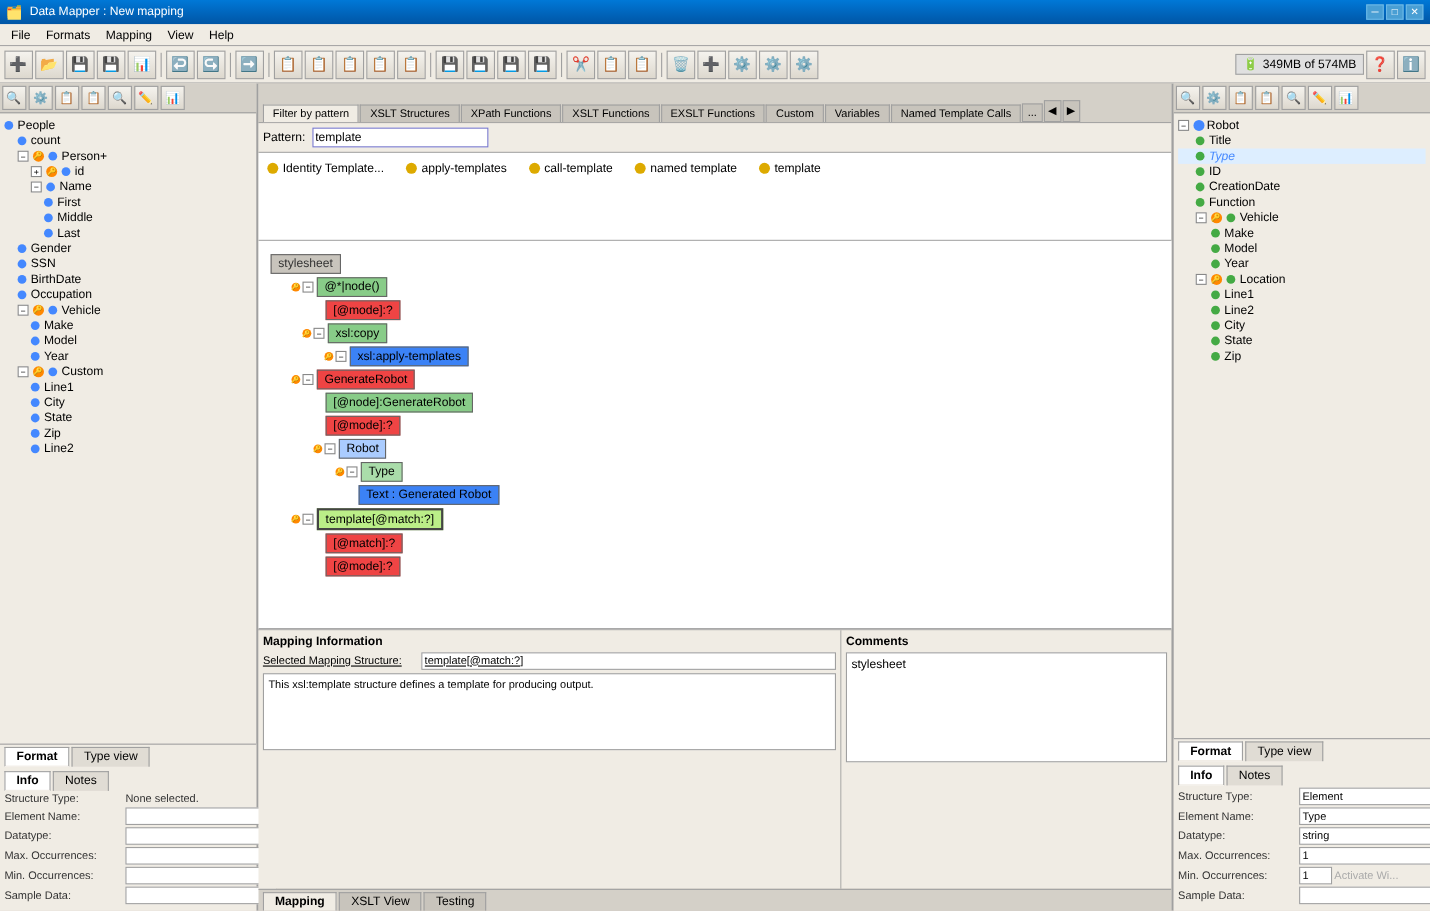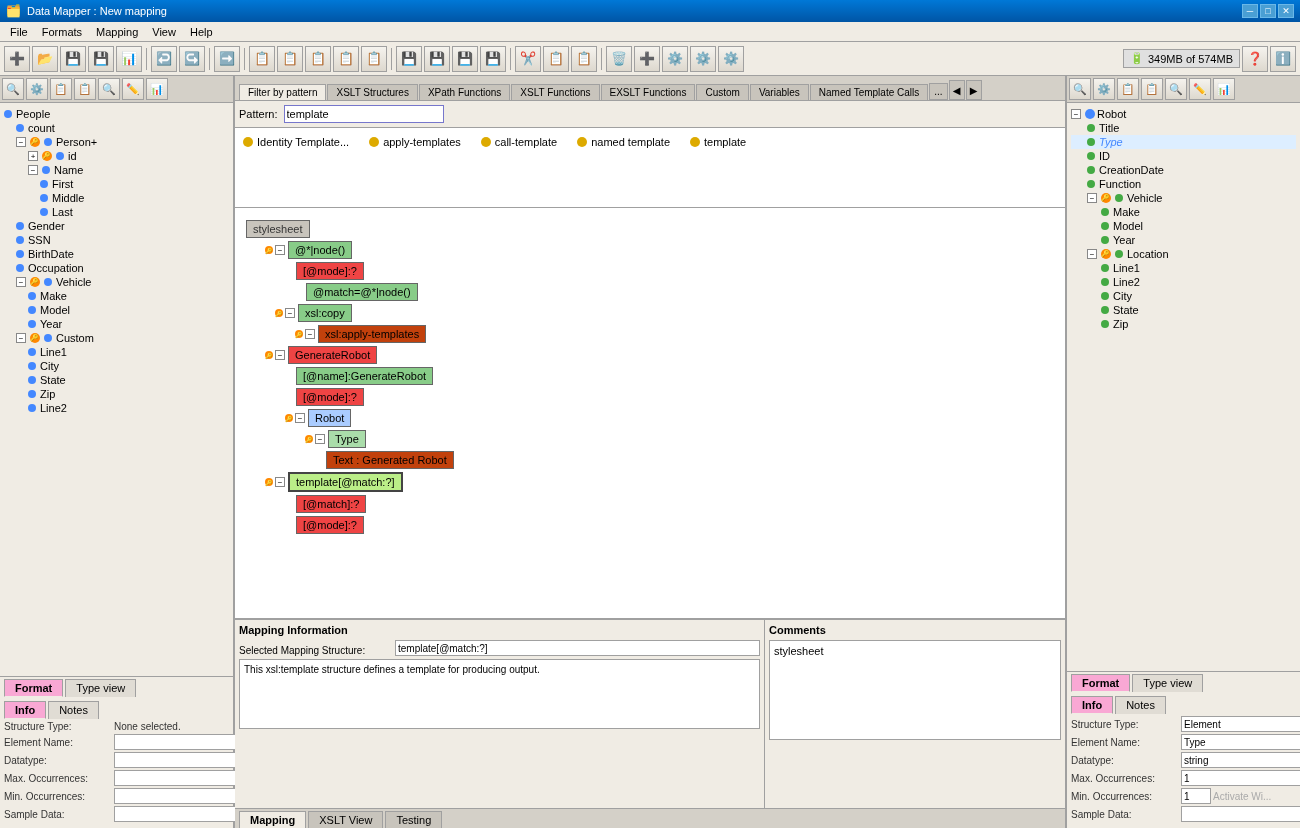--- a/index.html
+++ b/index.html
@@ -129,7 +129,7 @@
       border-bottom: 1px solid #a0a0a0;
       display: flex;
       align-items: flex-end;
-      padding: 4px 4px 0;
+      padding: 15px 4px 0;
       gap: 1px;
     }
     .func-tab {

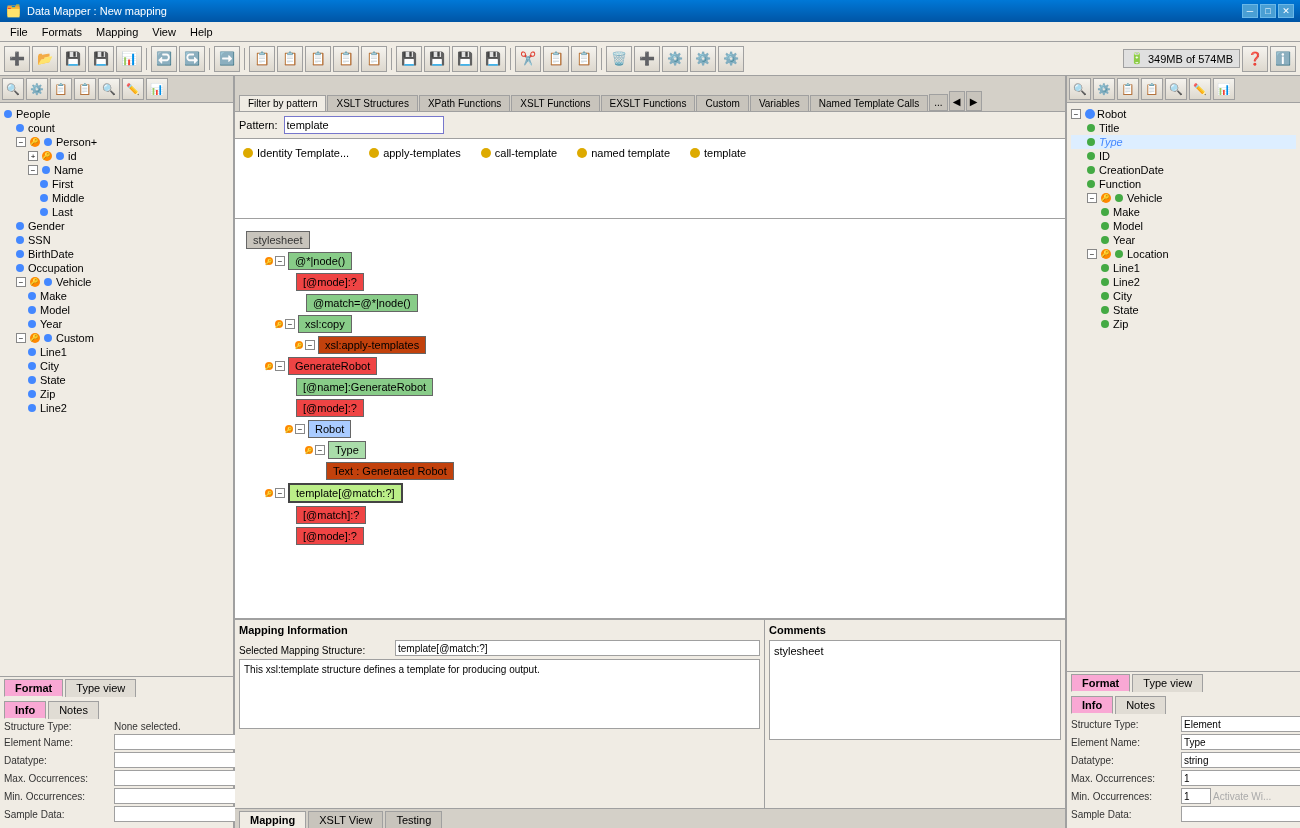--- a/index.html
+++ b/index.html
@@ -562,9 +562,6 @@
           <div class="map-box map-box-yellow">[@mode]:?</div>
         </div>
 
-        <div class="map-row" style="padding-left:60px;">
-          <div class="map-box map-box-green">@match=@*|node()</div>
-        </div>
 
         <div class="map-row" style="padding-left:30px;">
           <span class="map-dot">🔑</span>

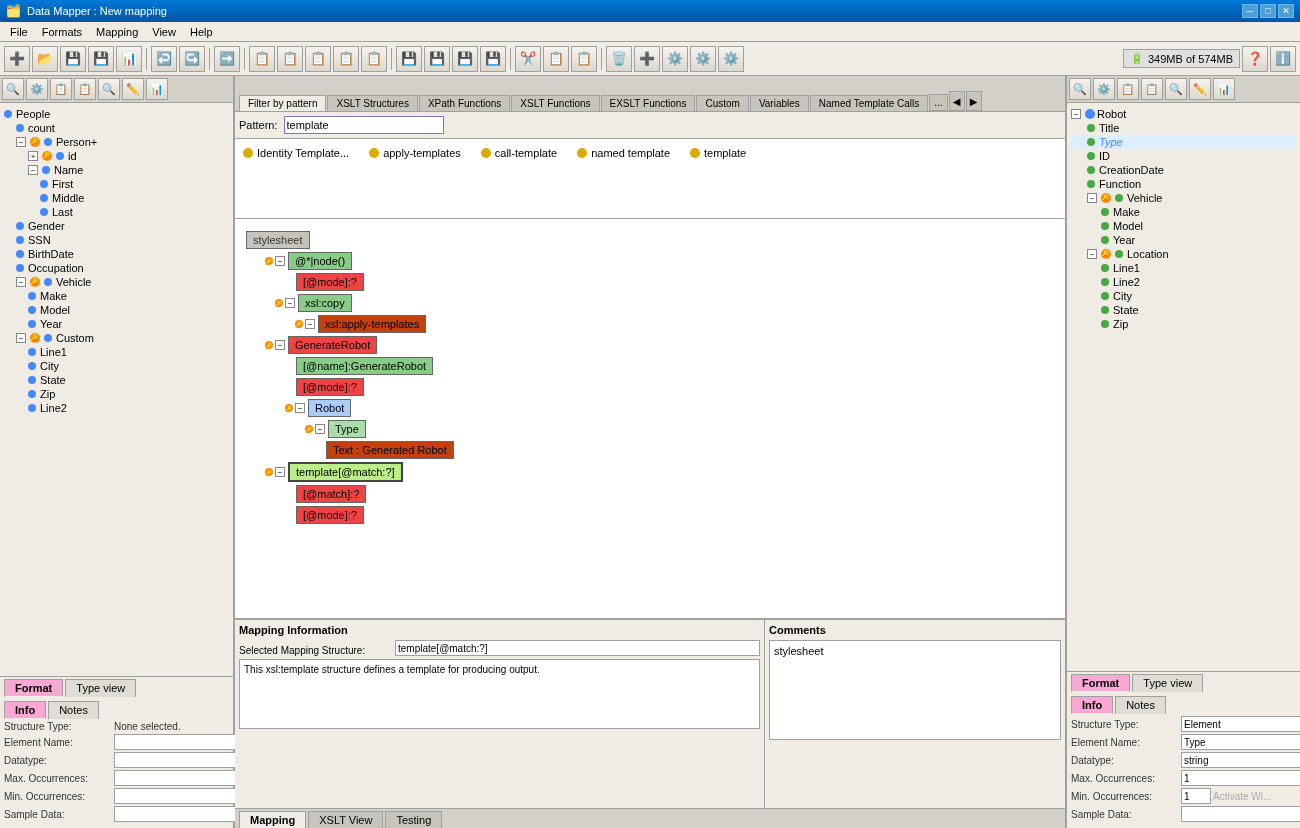--- a/index.html
+++ b/index.html
@@ -205,7 +205,7 @@
     .map-box-yellow { background: #ef4444; color: #000; }
     .map-box-blue { background: #aaccff; color: #000; }
     .map-box-light-green { background: #aaddaa; color: #000; }
-    .map-box-green2 { background: #c2410c; color: #000; }
+    .map-box-green2 { background: #3b82f6; color: #000; }
 
     .map-row { display: flex; align-items: center; gap: 2px; margin: 1px 0; }
     .map-expand-btn { width: 10px; height: 10px; border: 1px solid #888; background: #fff; display: inline-flex; align-items: center; justify-content: center; font-size: 8px; cursor: pointer; flex-shrink: 0; }

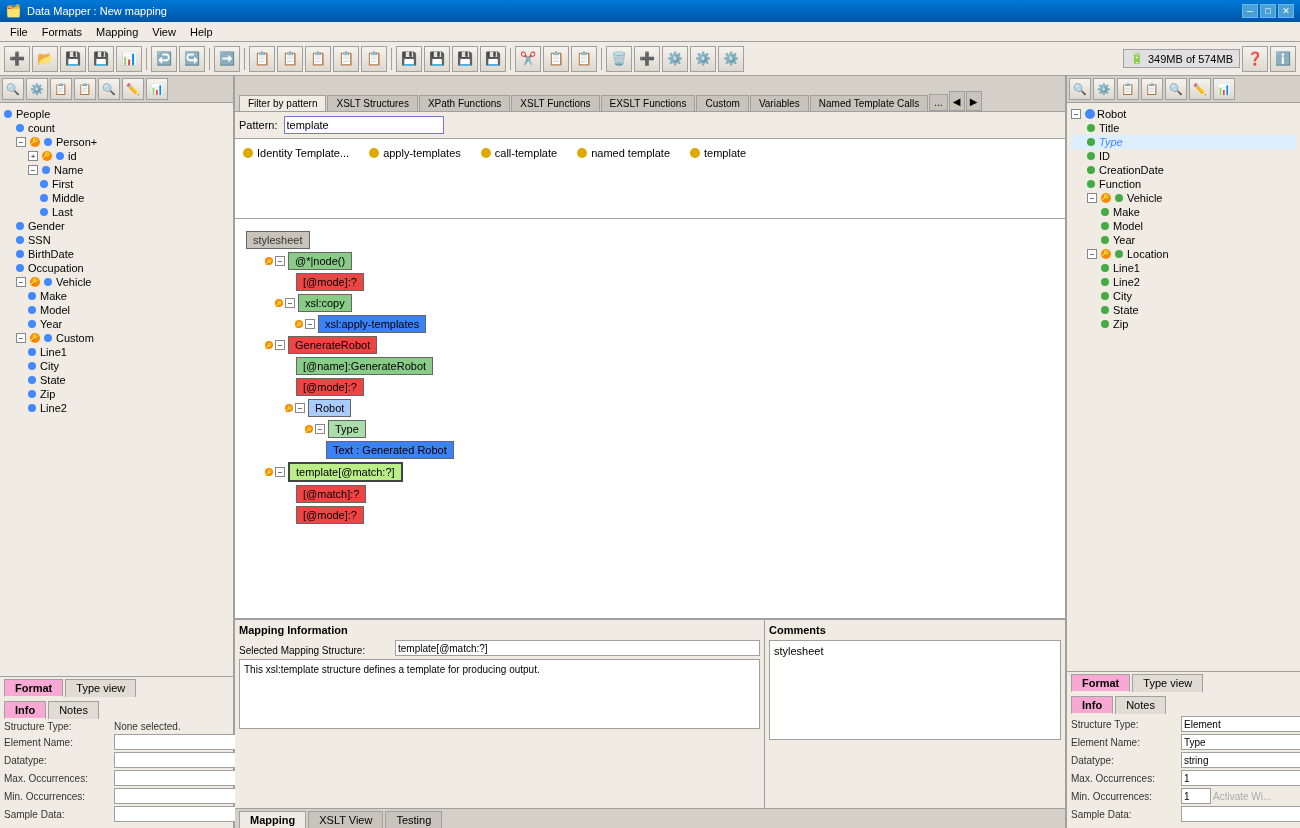--- a/index.html
+++ b/index.html
@@ -583,7 +583,7 @@
         </div>
 
         <div class="map-row" style="padding-left:50px;">
-          <div class="map-box map-box-green">[@name]:GenerateRobot</div>
+          <div class="map-box map-box-green">[@node]:GenerateRobot</div>
         </div>
 
         <div class="map-row" style="padding-left:50px;">

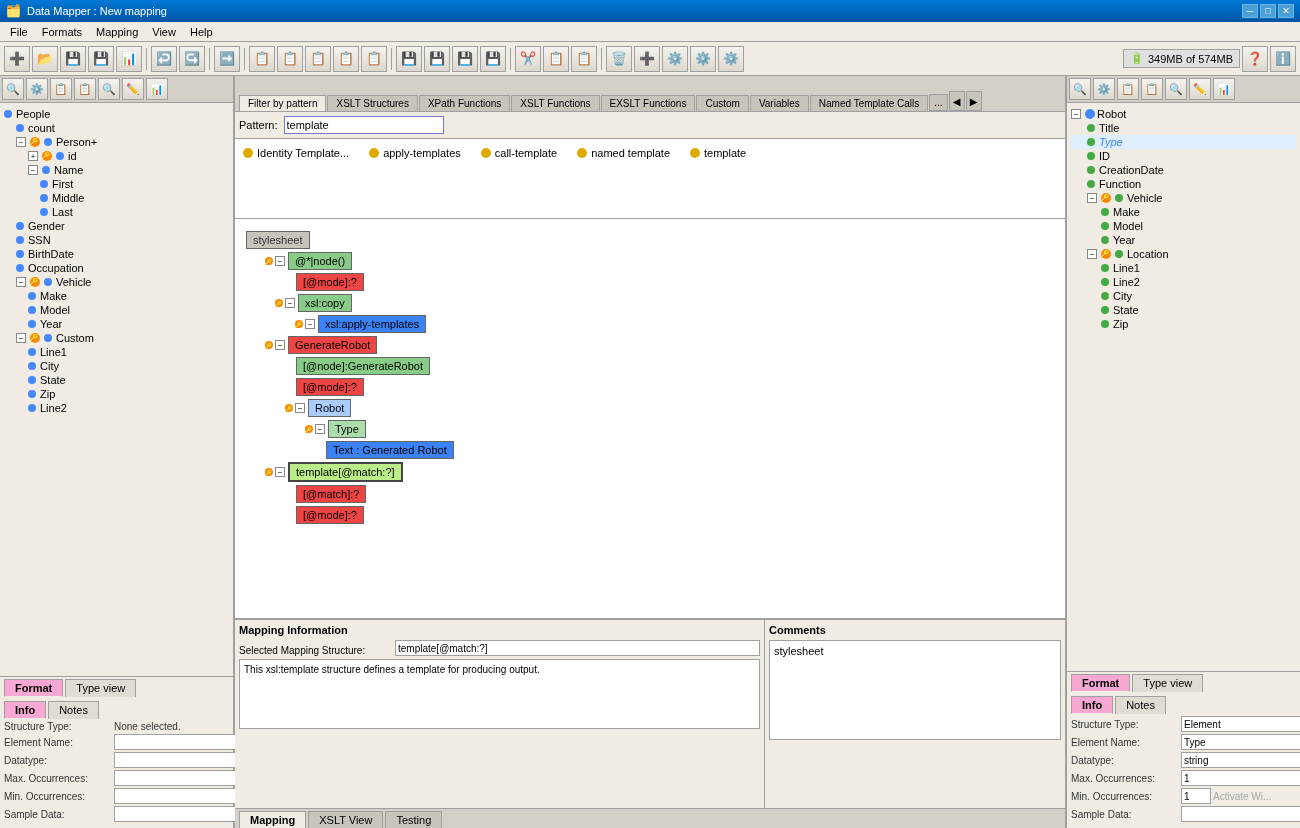--- a/index.html
+++ b/index.html
@@ -213,7 +213,7 @@
 
     
     .bottom-info {
-      height: 189px;
+      height: 236px;
       display: flex;
       border-top: 1px solid #a0a0a0;
     }

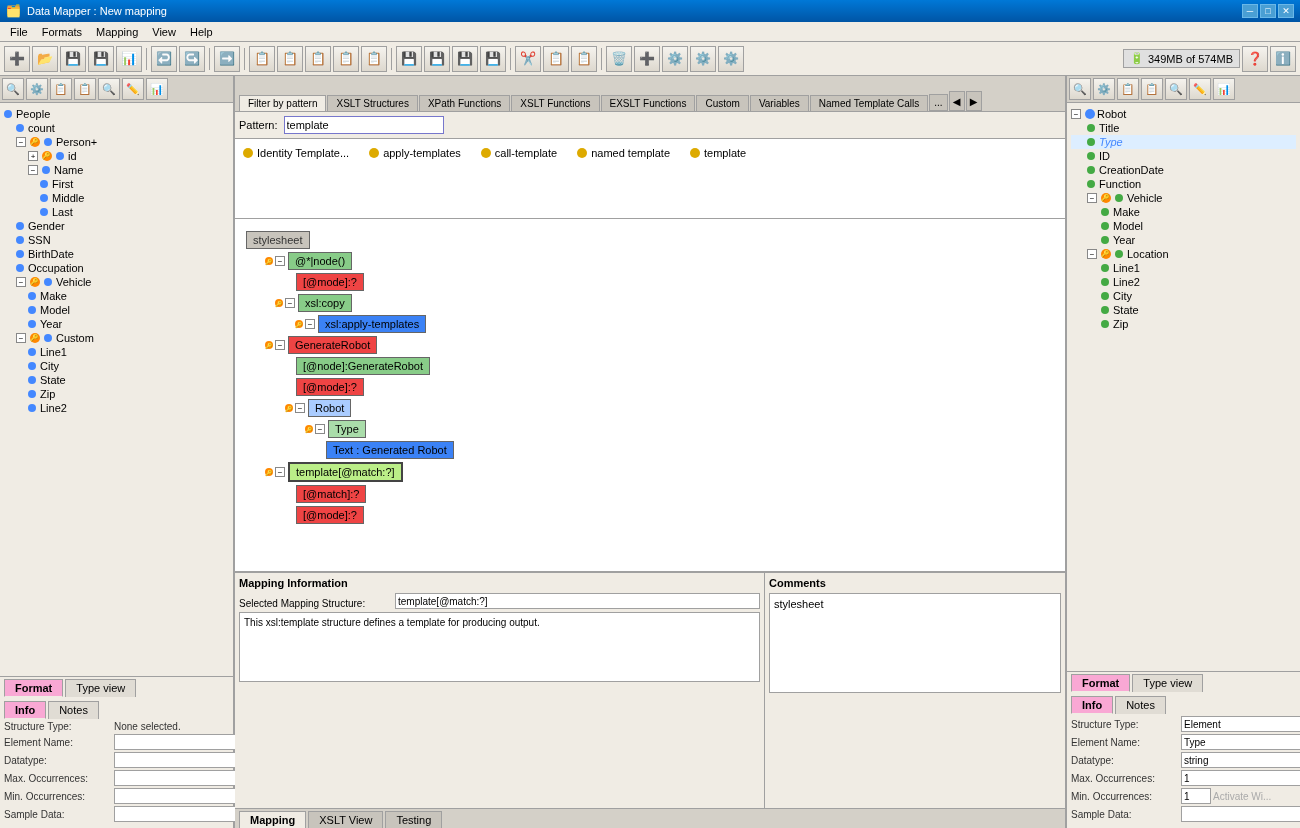--- a/index.html
+++ b/index.html
@@ -224,7 +224,7 @@
       padding: 4px;
     }
     .mi-title { font-weight: bold; font-size: 11px; margin-bottom: 4px; }
-    .mi-field-row { display: flex; align-items: flex-end; gap: 16px; margin-bottom: 3px; }
+    .mi-field-row { display: flex; align-items: center; gap: 4px; margin-bottom: 3px; text-decoration: underline; }
     .mi-label { font-size: 10px; width: 140px; flex-shrink: 0; }
     .mi-input { flex: 1; height: 16px; border: 1px solid #a0a0a0; background: white; font-size: 10px; padding: 0 2px; }
     .mi-tabs { display: flex; gap: 2px; margin-bottom: 2px; }

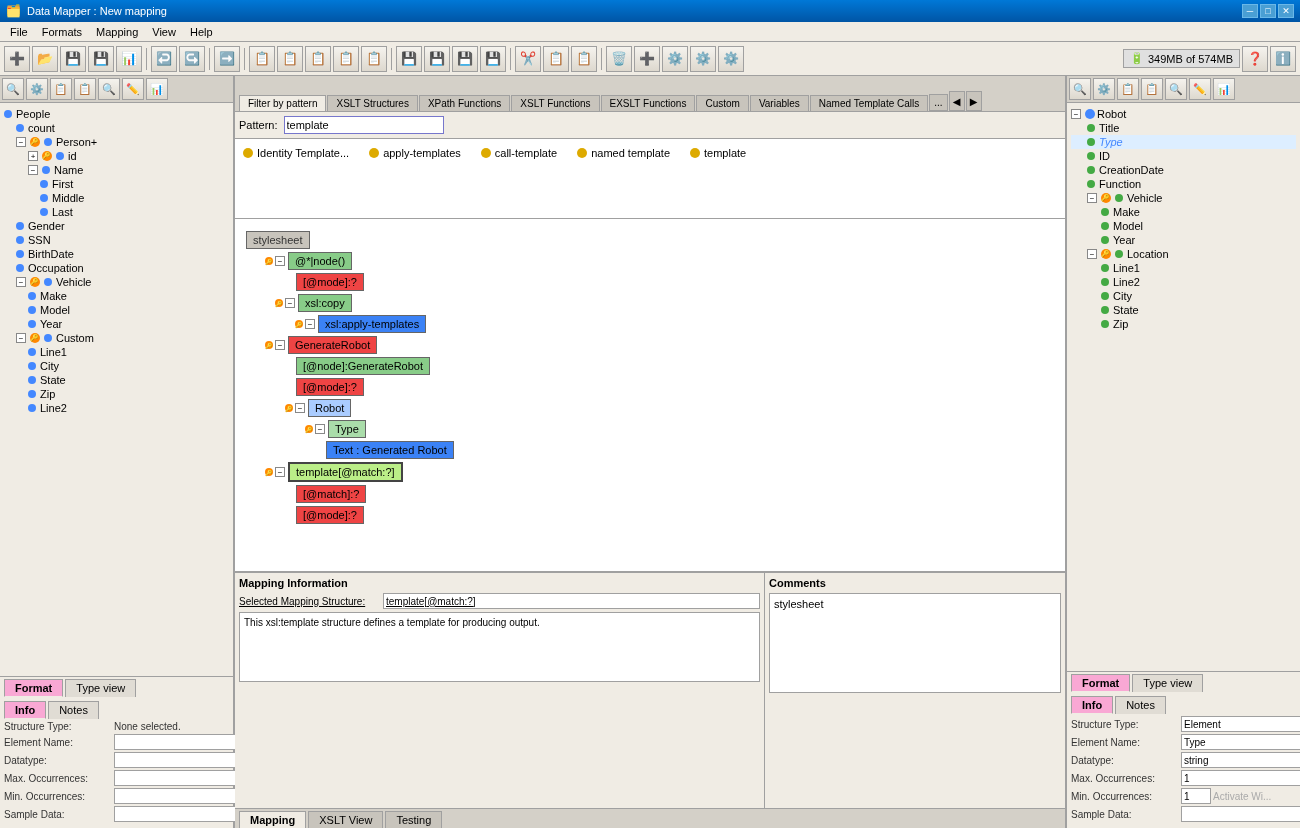--- a/index.html
+++ b/index.html
@@ -101,7 +101,7 @@
       border-bottom: none;
       font-size: 11px;
     }
-    .tab-btn.active { background: #f9a8d4; border-bottom: 1px solid #f0ece4; font-weight: bold; }
+    .tab-btn.active { background: #ffffff; border-bottom: 1px solid #f0ece4; font-weight: bold; }
     .tab-content { padding: 4px; }
 
     .field-row { display: flex; align-items: center; margin-bottom: 2px; }

